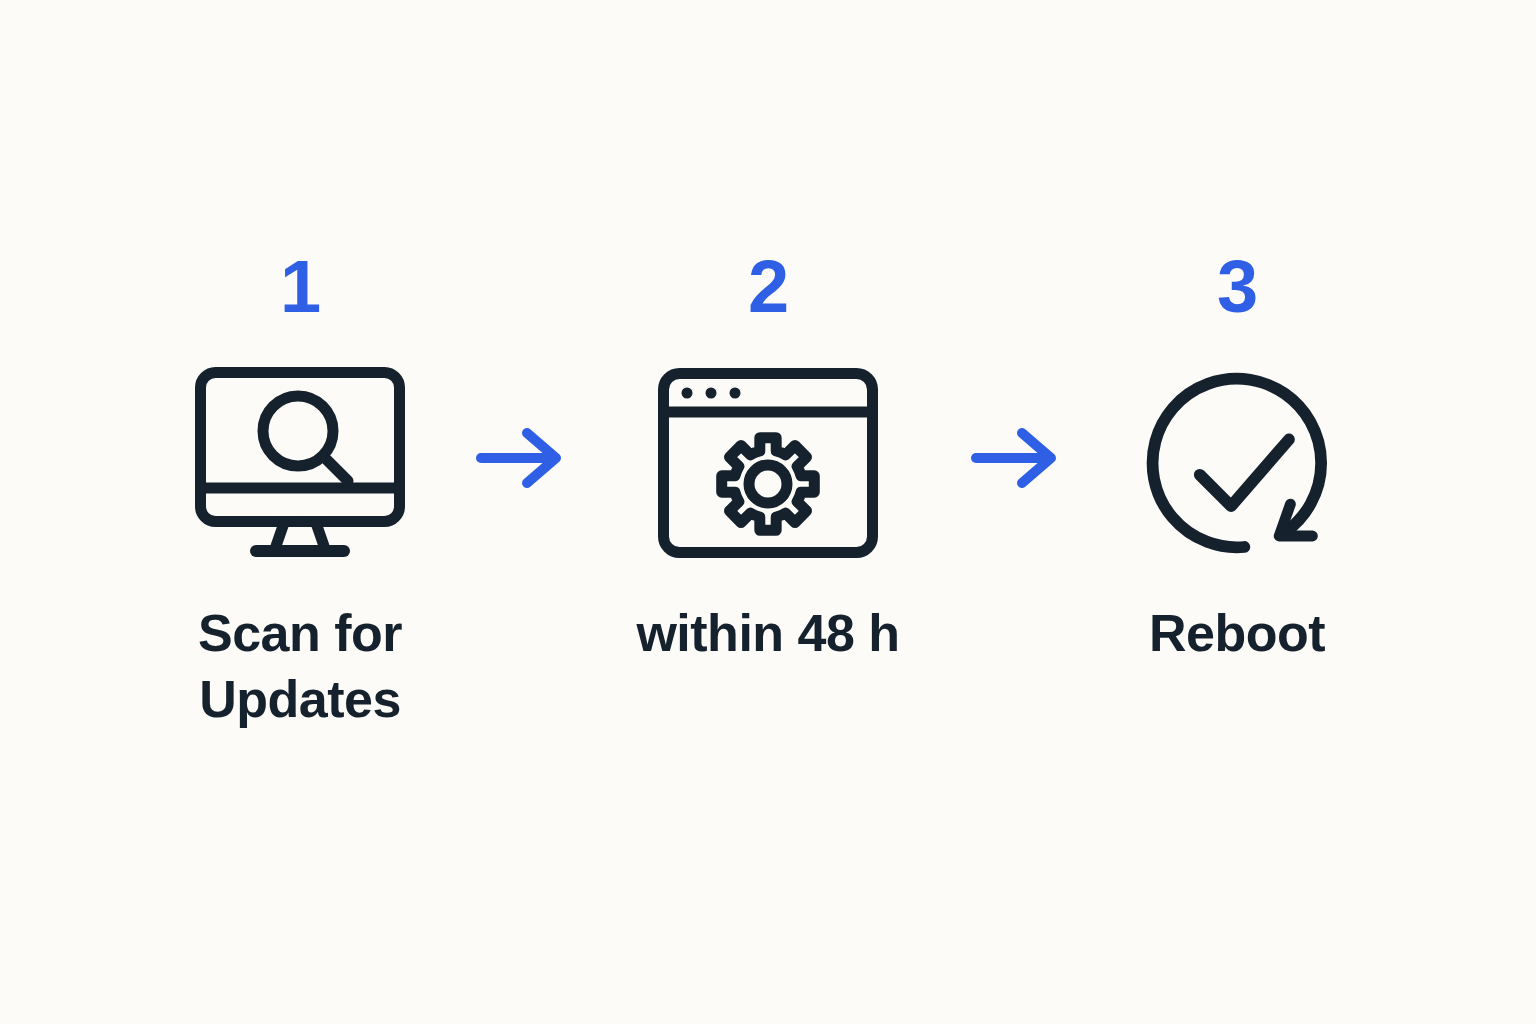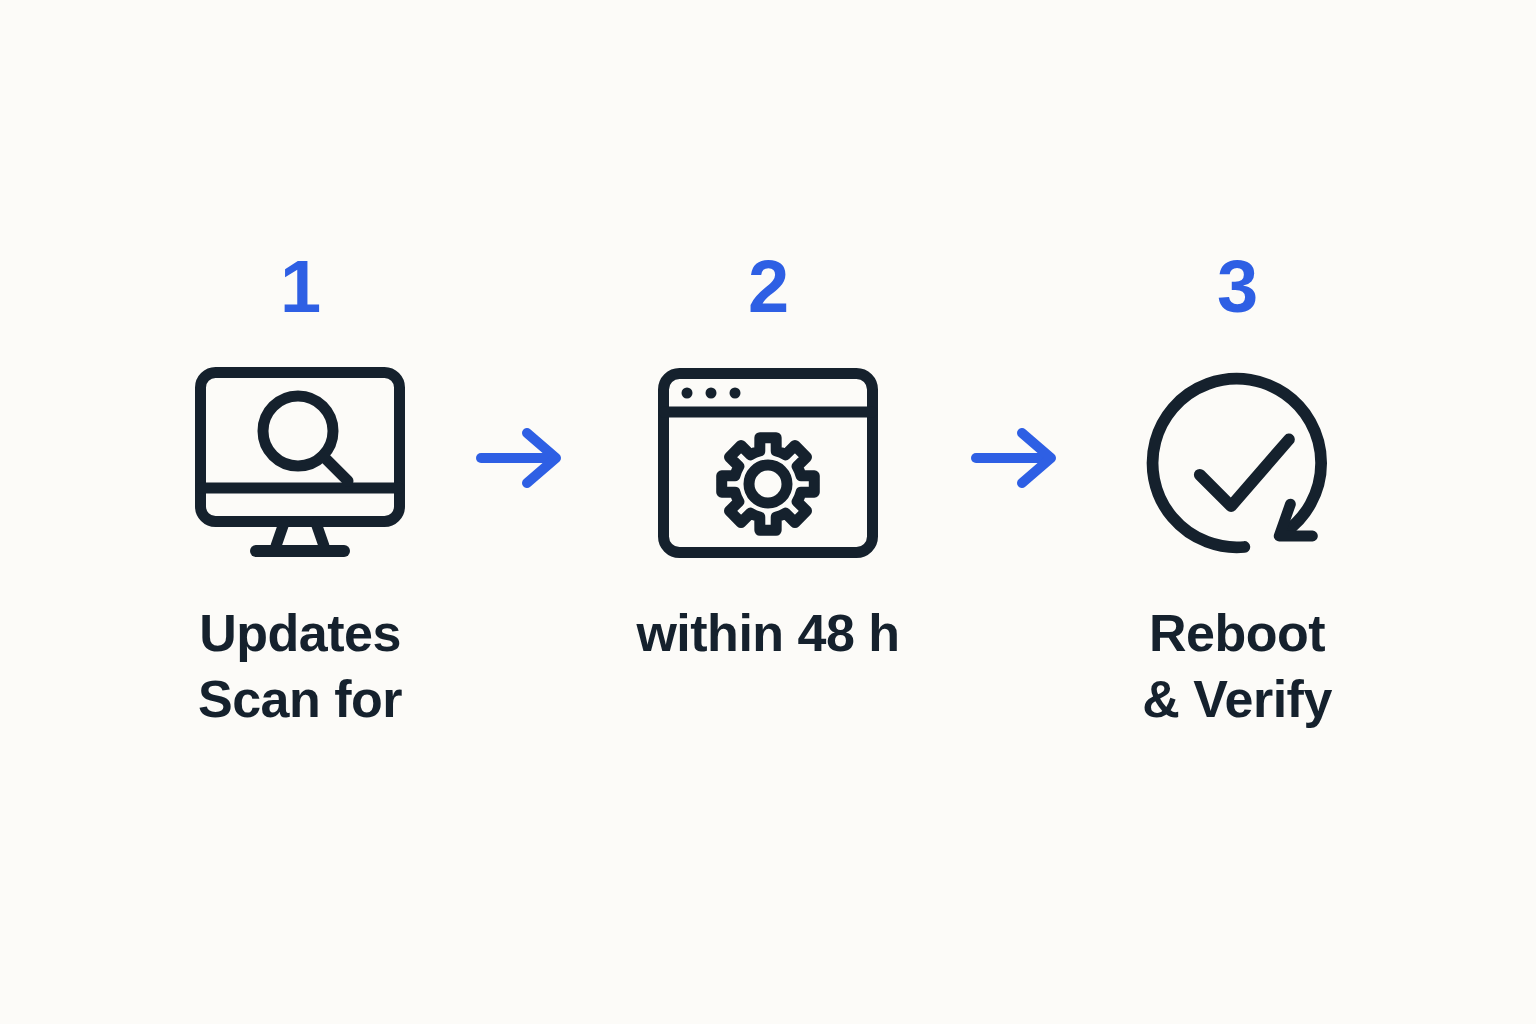--- a/index.html
+++ b/index.html
@@ -93,8 +93,8 @@
       </svg>
     </div>
     <div class="label">
+      <span>Scan for</span>
       <span>Updates</span>
-      <span>Scan for</span>
     </div>
   </div>
 

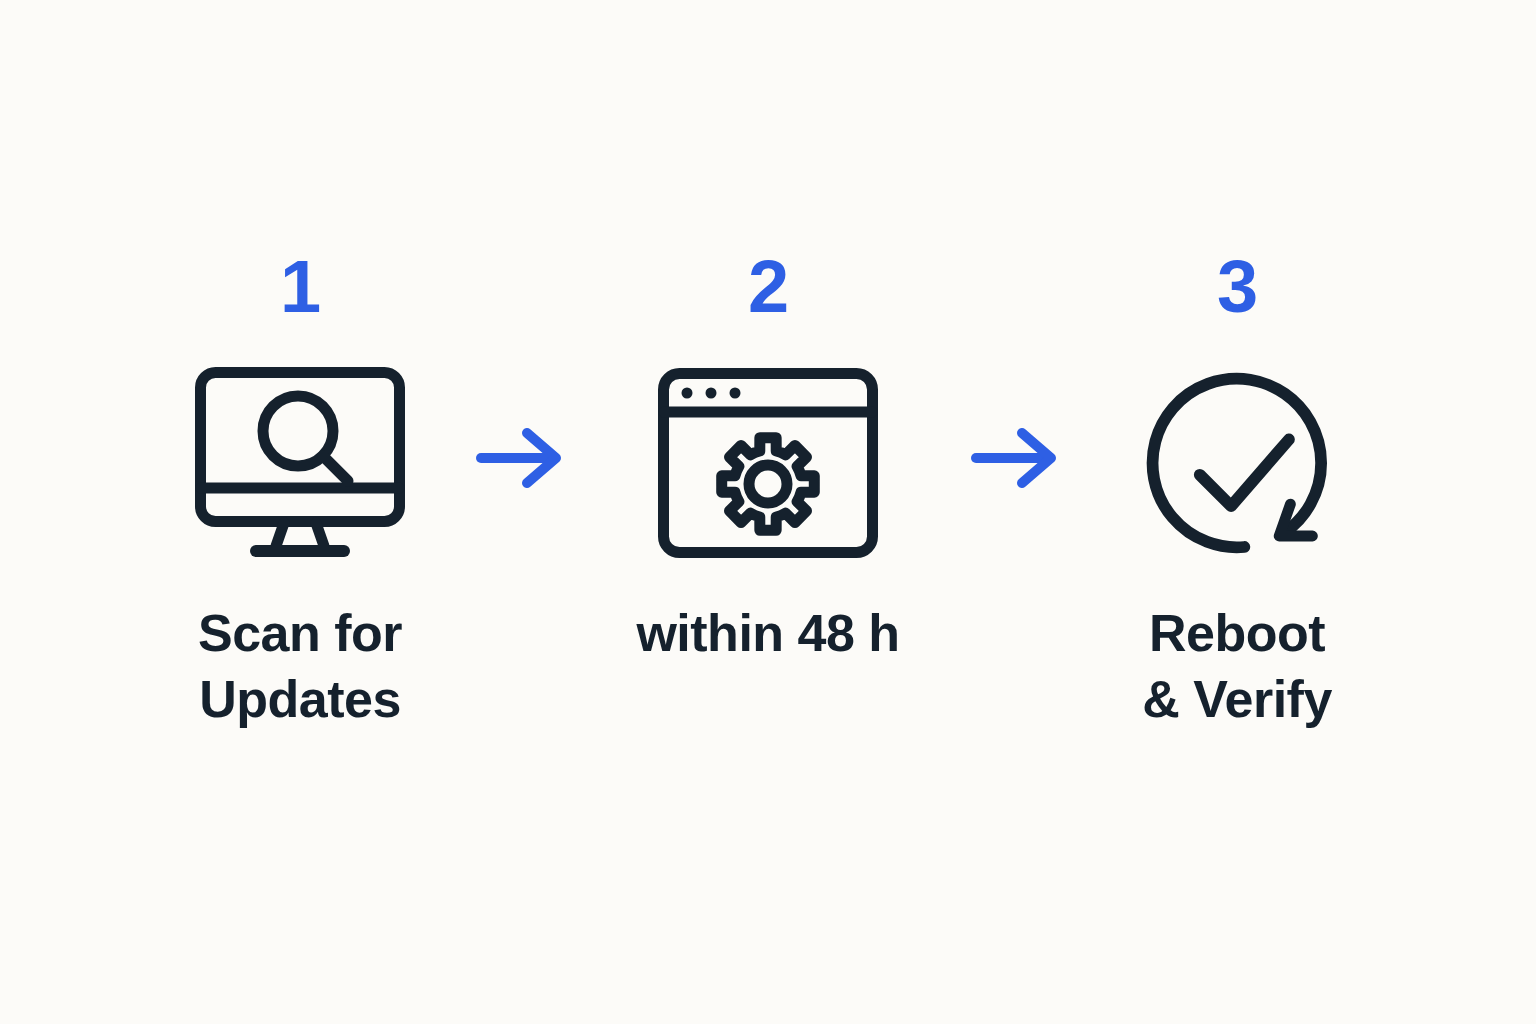--- a/index.html
+++ b/index.html
@@ -152,7 +152,6 @@
     </div>
     <div class="label">
       <span>Reboot</span>
-      <span>&amp; Verify</span>
     </div>
   </div>
 

